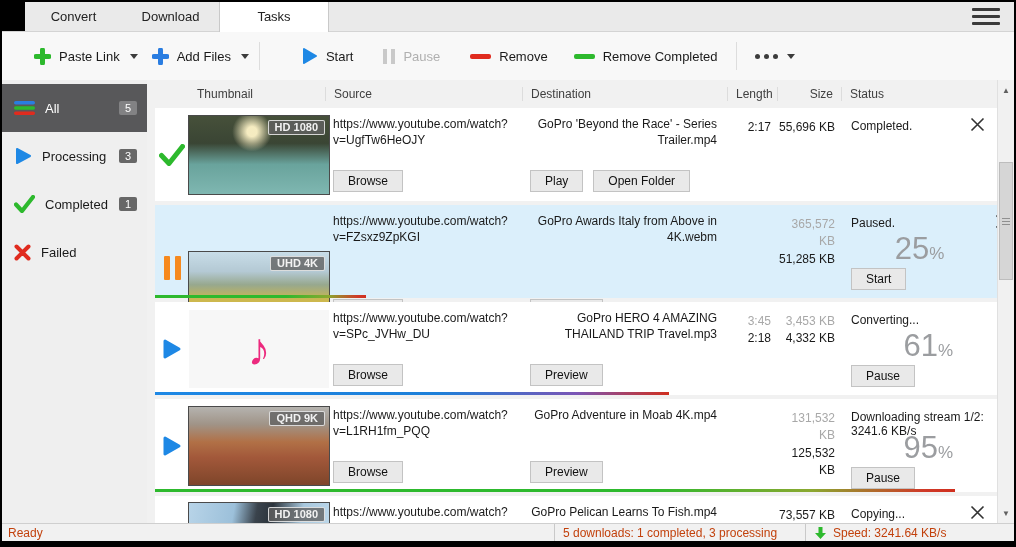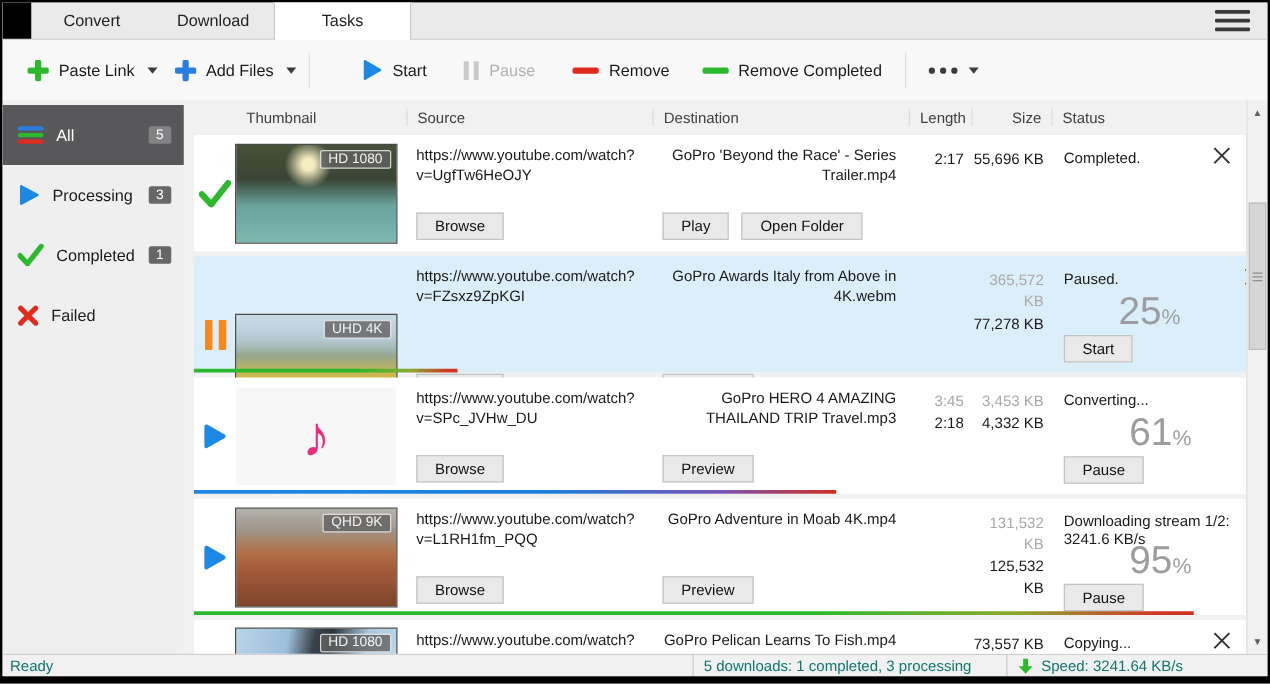--- a/index.html
+++ b/index.html
@@ -16,7 +16,7 @@
   .hamburger span { width:28px; height:3px; background:#3a3a3a; border-radius:1px; }
 
   
-  .toolbar { height:48px; background:#f8f8f8; display:flex; align-items:center; padding-left:12px; flex:none;text-align:center; }
+  .toolbar { height:48px; background:#f8f8f8; display:flex; align-items:center; padding-left:24px; flex:none;text-align:center; }
   .tbtn { display:flex; align-items:center; gap:8px; padding:6px 8px; font-size:13px; color:#1a1a1a; }
   .tbtn.disabled { color:#b0b0b0; }
   .caret { width:0; height:0; border-left:4px solid transparent; border-right:4px solid transparent; border-top:5px solid #3c3c3c; margin-left:2px; }

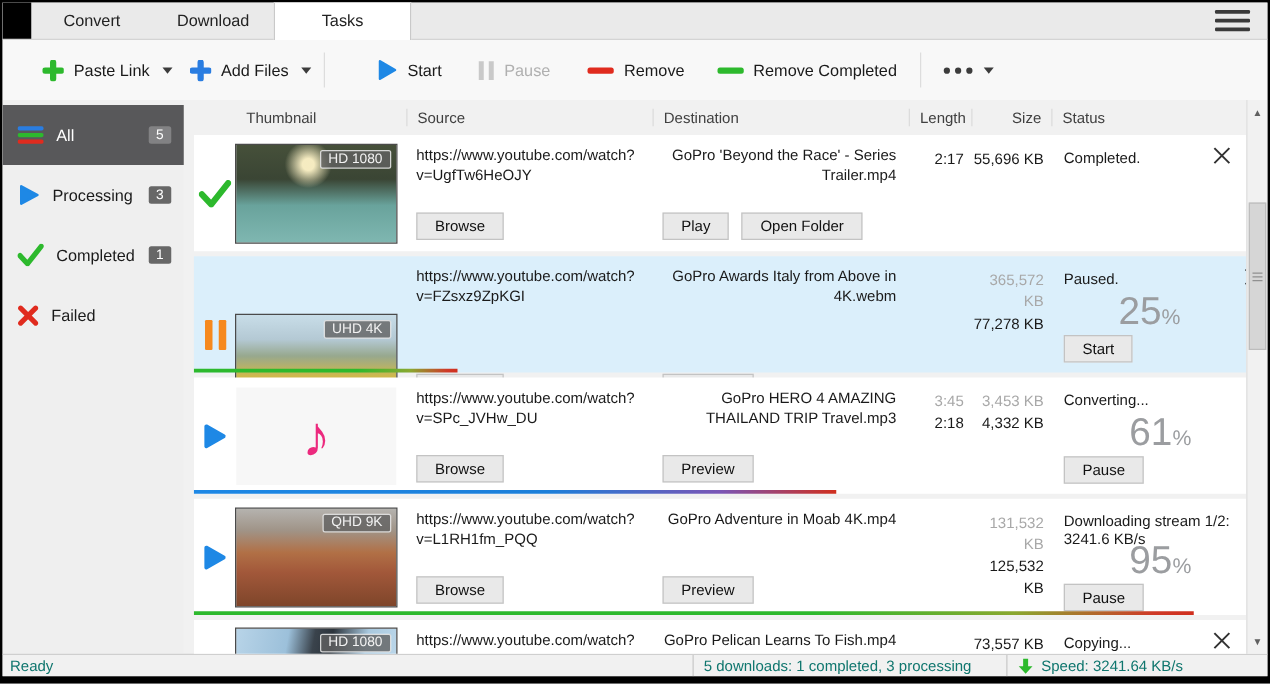--- a/index.html
+++ b/index.html
@@ -46,7 +46,7 @@
 
   .c-icon { display:flex; align-items:center; justify-content:center; }
   .c-thumb { display:flex; align-items:center; }
-  .thumb { width:128px; height:78px; position:relative; outline:1px solid #4a4a4a; flex:none; }
+  .thumb { width:140px; height:78px; position:relative; outline:1px solid #4a4a4a; flex:none;font-weight:bold; }
   .thumb.audio { outline:none; background:#f7f7f7; display:flex; align-items:center; justify-content:center; }
   .note { color:#ec2a7e; font-size:46px; line-height:1; }
   .qbadge { position:absolute; top:4px; right:4px; background:rgba(98,98,98,.8); border:1px solid rgba(255,255,255,.75); color:#f2f2f2; font-size:11px; padding:0 6px 1px 6px; border-radius:2px; }

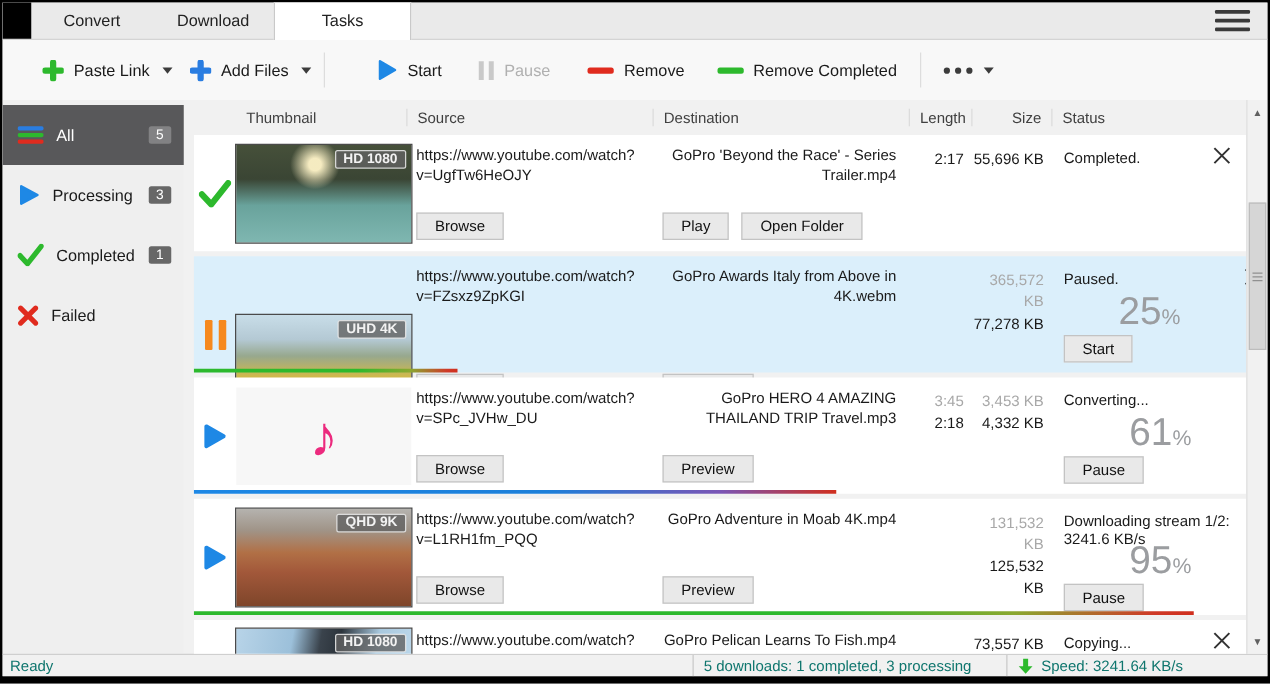--- a/index.html
+++ b/index.html
@@ -265,7 +265,7 @@
               <div class="c-length"></div>
               <div class="c-size">
                 <div class="dim">365,572 KB</div>
-                <div>77,278 KB</div>
+                <div>51,285 KB</div>
               </div>
               <div class="c-status">
                 <div>Paused.</div>

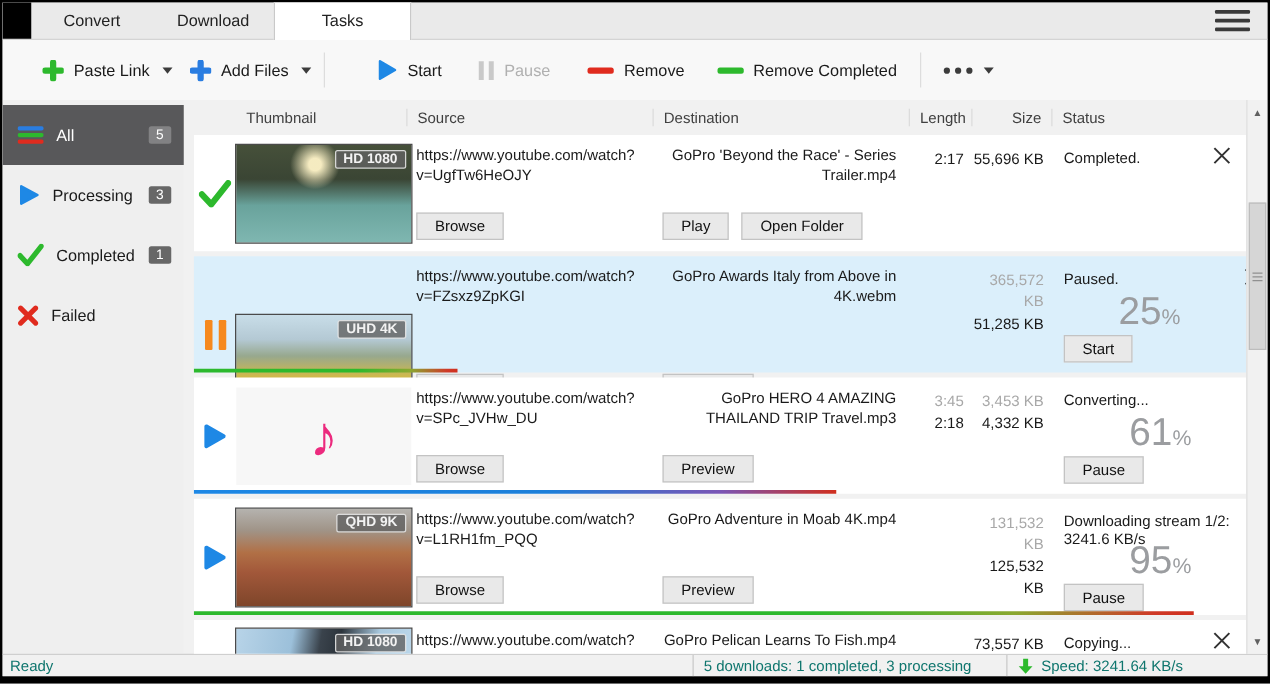--- a/index.html
+++ b/index.html
@@ -80,7 +80,7 @@
   .sb-thumb i { width:8px; height:1px; background:#909090; }
 
   
-  .statusbar { height:18px; background:#f1f1f1; border-top:1px solid #cfcfcf; display:flex; align-items:center; font-size:12px; color:#0f766e; flex:none; }
+  .statusbar { height:18px; background:#f1f1f1; border-top:1px solid #cfcfcf; display:flex; align-items:center; font-size:12px; color:#c2410c; flex:none; }
   .sb-ready { flex:1; padding-left:6px; }
   .sb-sep { width:1px; height:100%; background:#c9c9c9; flex:none; }
   .sb-mid { width:250px; padding-left:8px; flex:none; }

